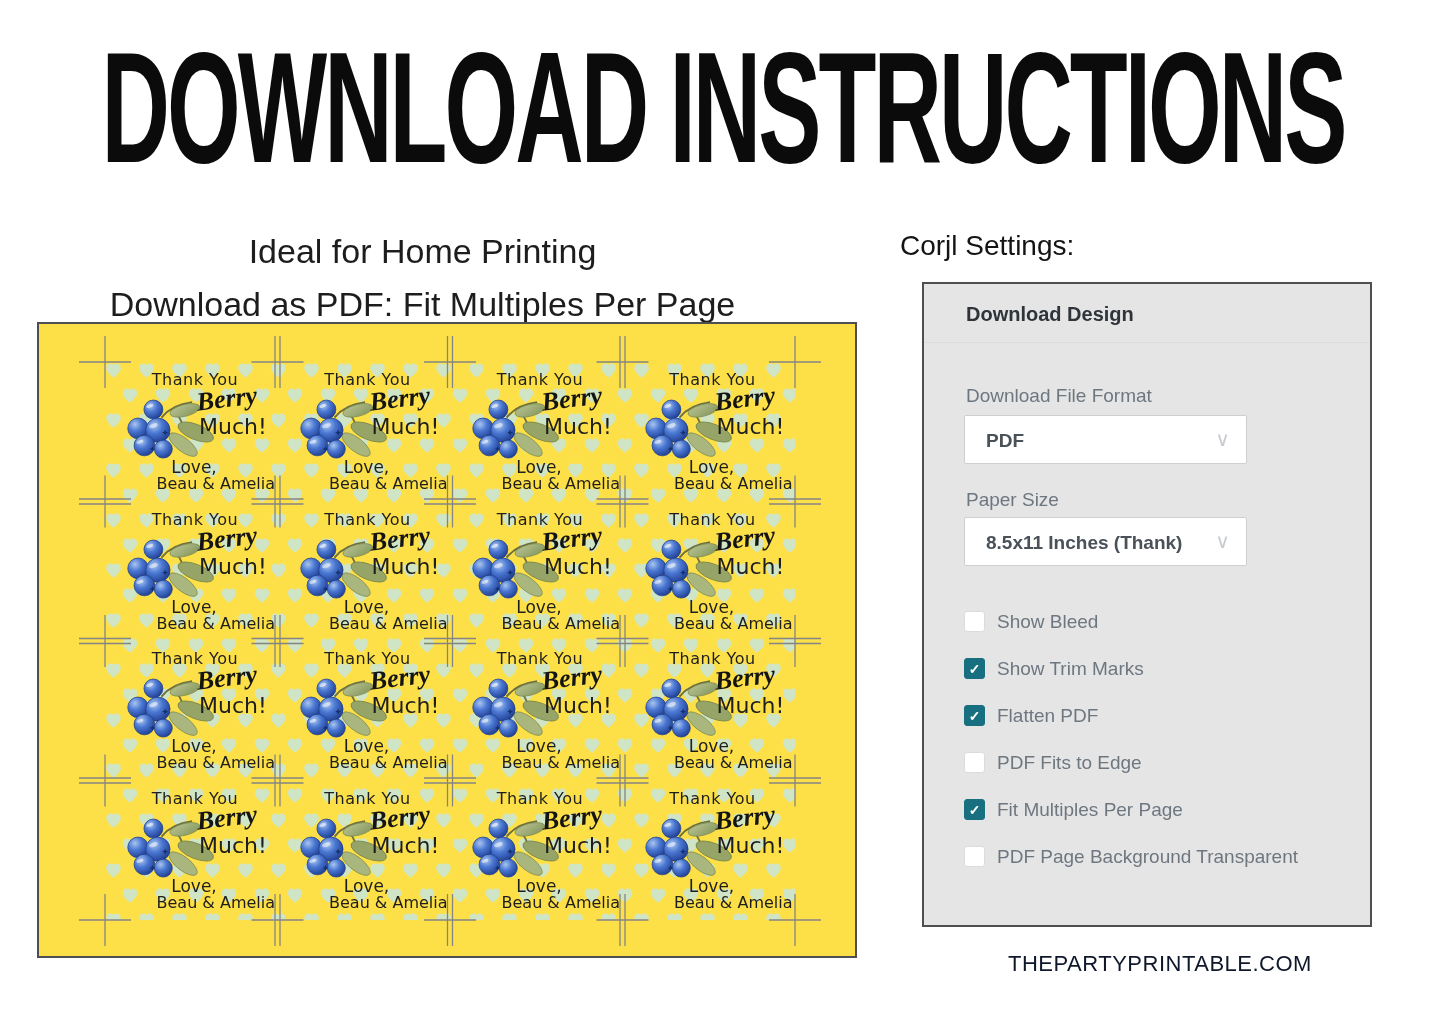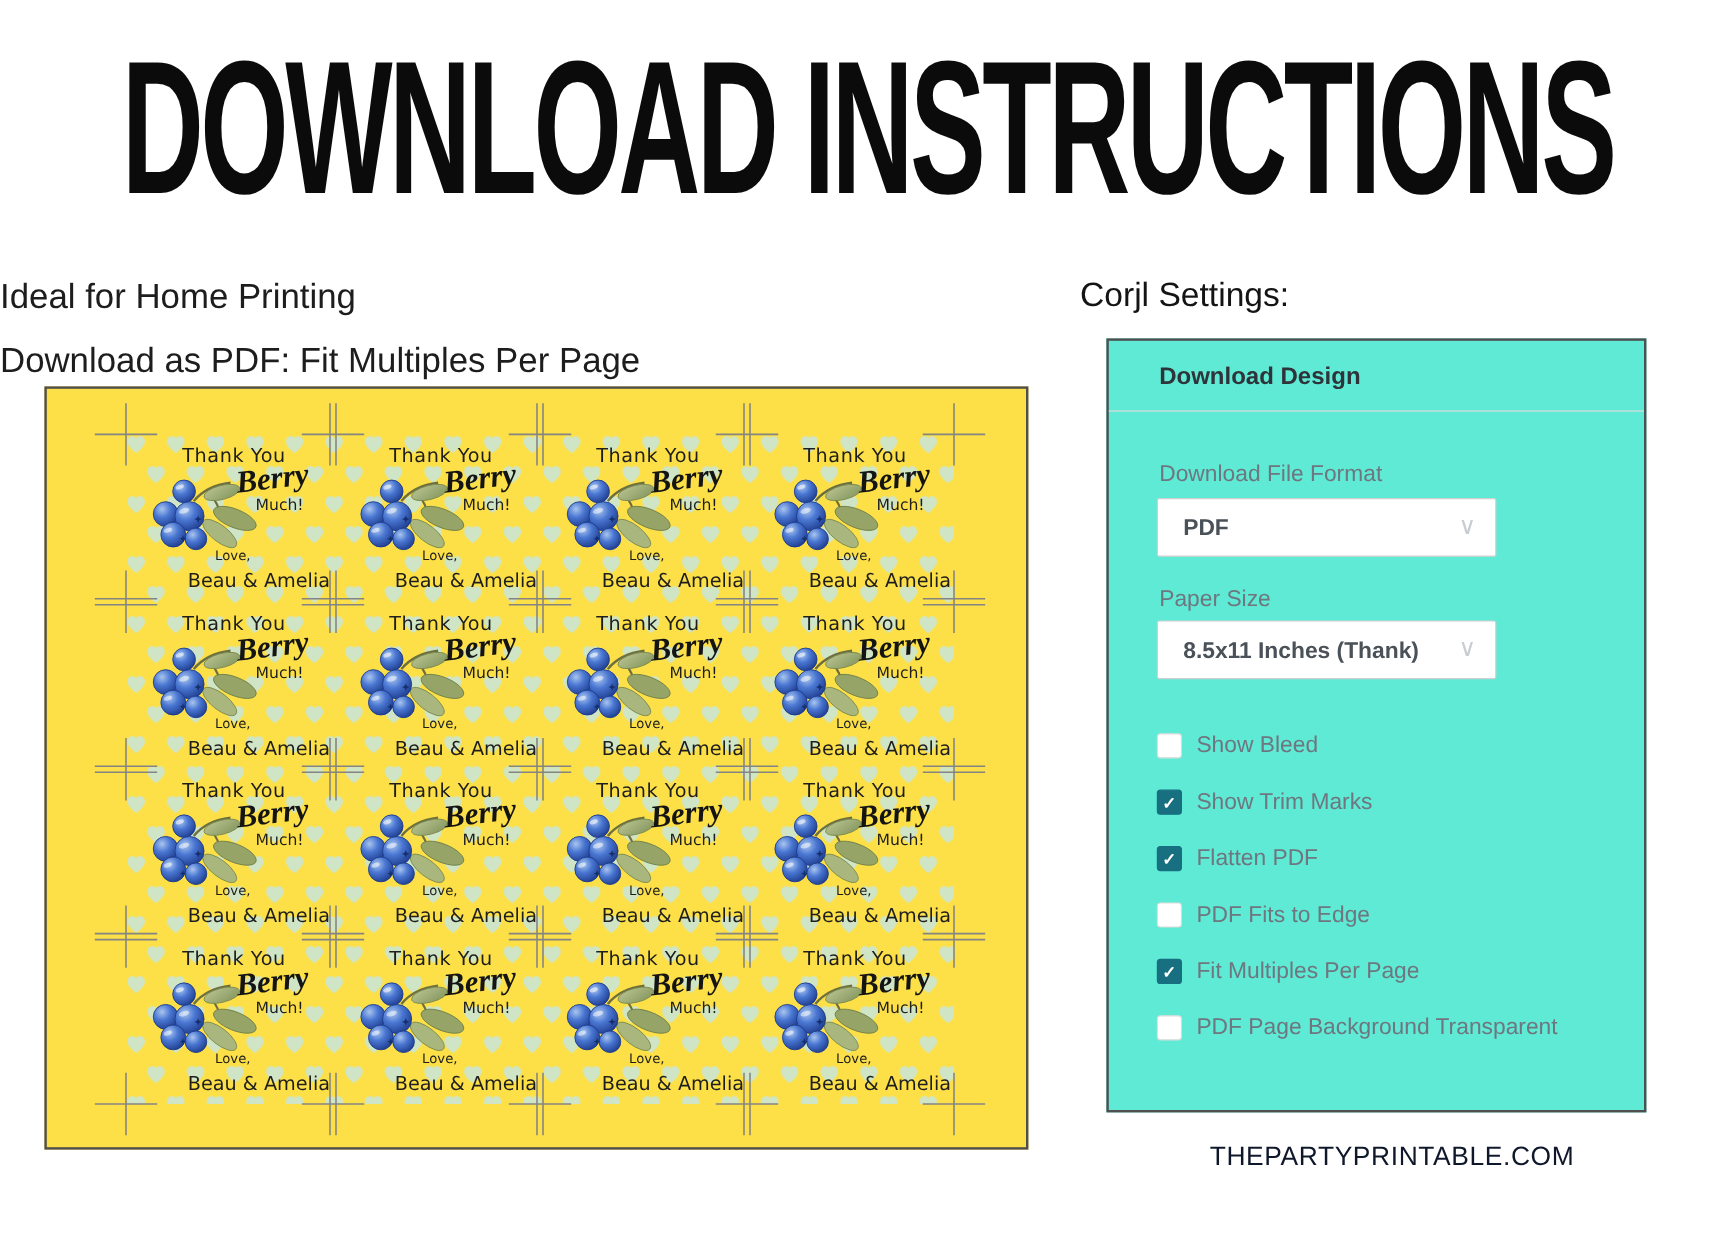--- a/index.html
+++ b/index.html
@@ -19,7 +19,7 @@
   }
 
   
-  .subtitle { position:absolute; left:0; width:845px; text-align:left; font-size:29px; color:#1d1d1d; }
+  .subtitle { position:absolute; left:0; width:845px; text-align:center; font-size:34px; color:#1d1d1d; }
   .subtitle.l1 { top:232px; }
   .subtitle.l2 { top:285px; }
 

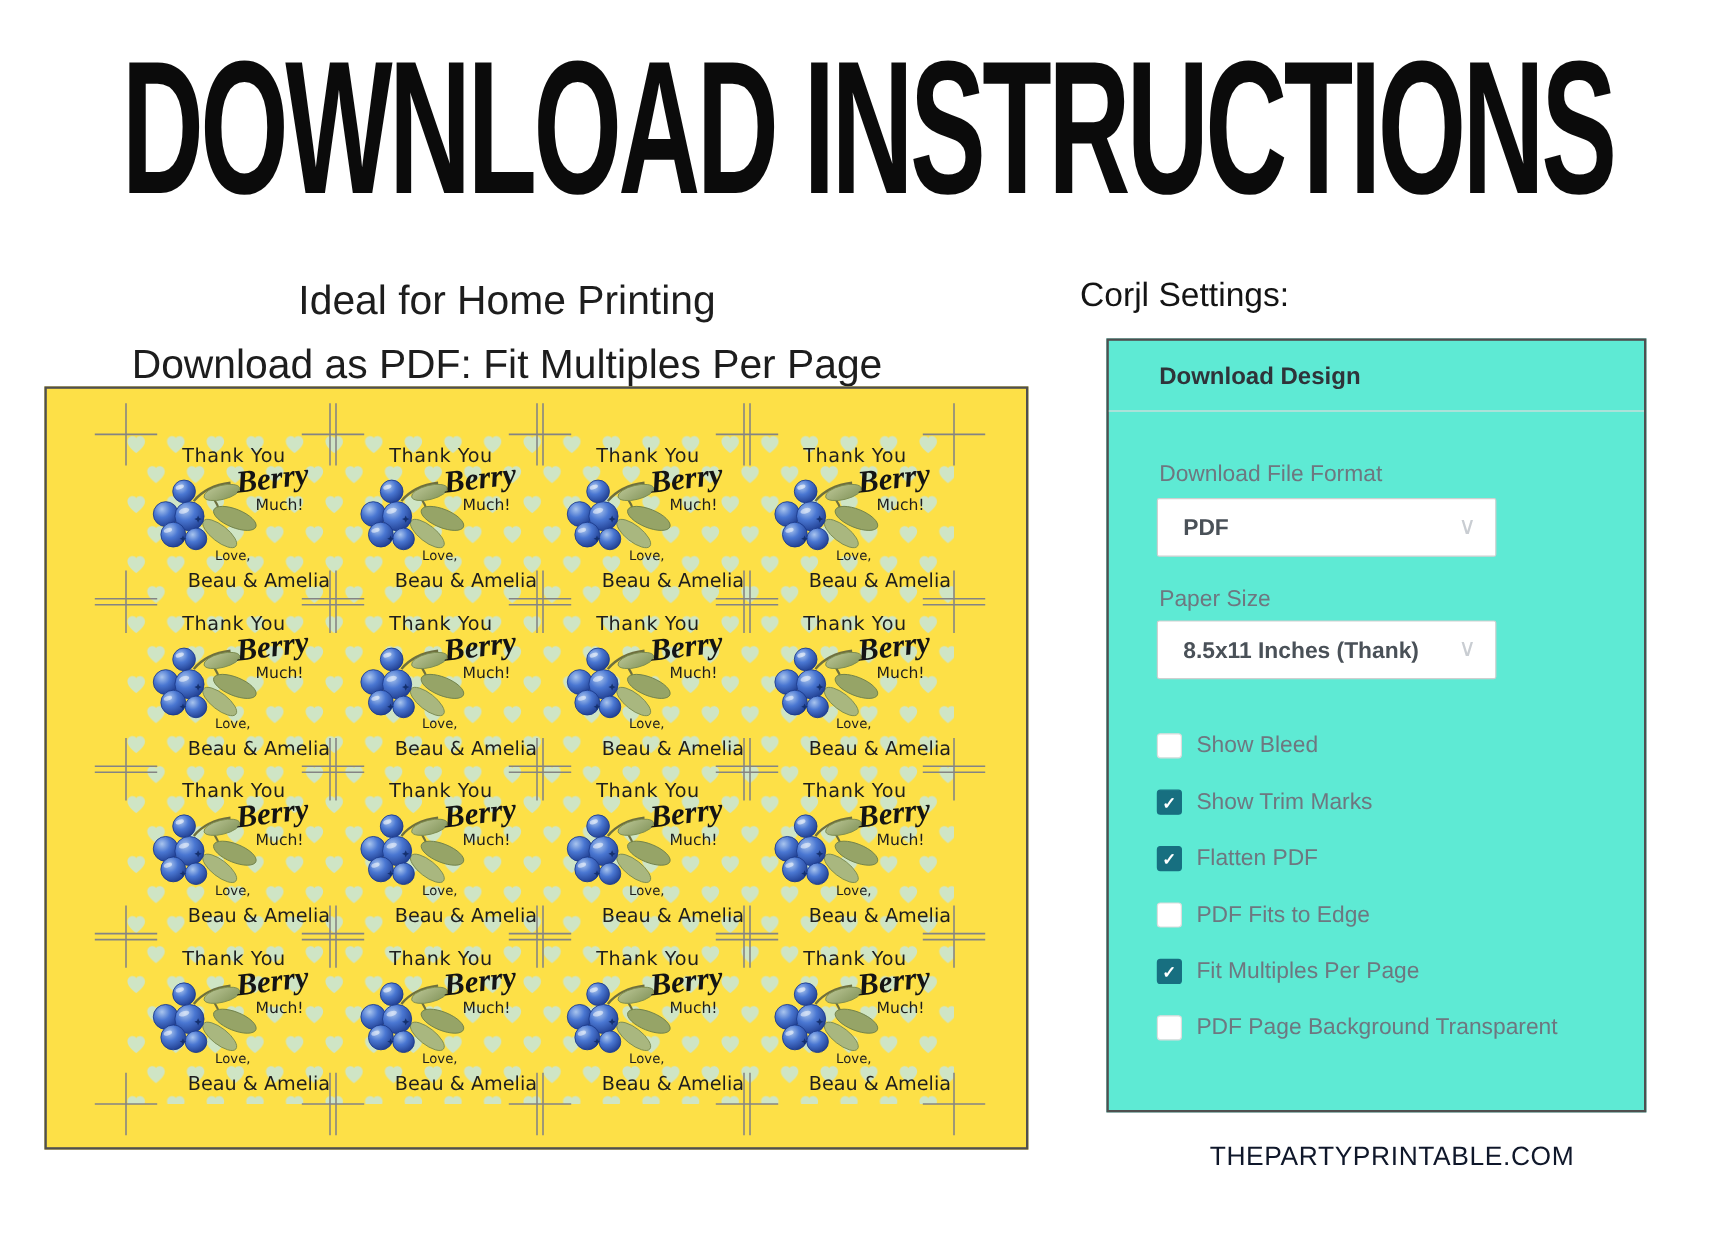--- a/index.html
+++ b/index.html
@@ -51,7 +51,7 @@
 
   .settings-panel {
     position:absolute; left:922px; top:282px; width:450px; height:645px;
-    background:#5eead4; border:2px solid #4f4f4f;
+    background:#e5e5e5; border:2px solid #4f4f4f;
   }
   .panel-title { position:absolute; left:42px; top:19px; font-size:20px; font-weight:700; color:#2f343a; }
   .panel-divider { position:absolute; left:0; top:58px; width:100%; height:1px; background:#dddddd; }

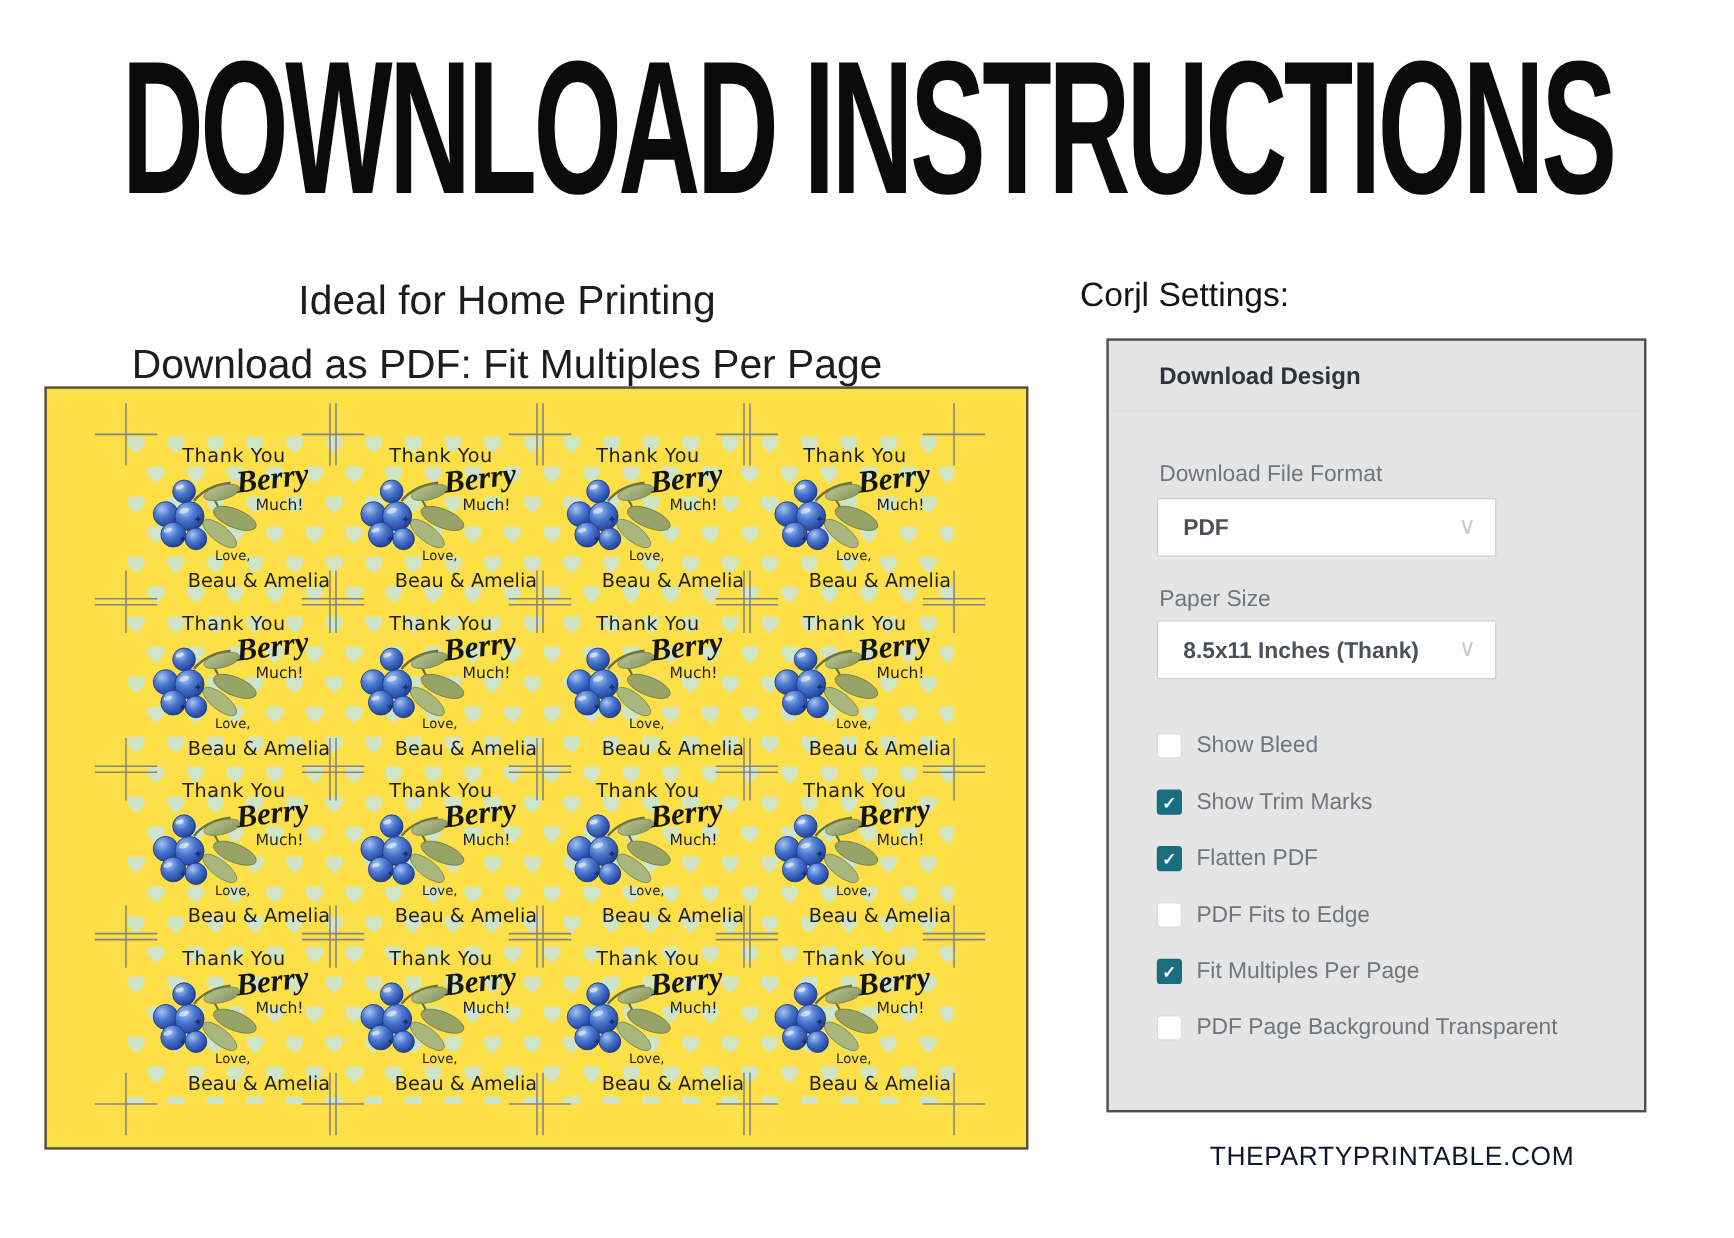--- a/index.html
+++ b/index.html
@@ -41,7 +41,7 @@
     font-family:"Liberation Serif", serif; font-style:italic; font-weight:700;
     font-size:26px; transform:rotate(-7deg); color:#141414;
   }
-  .tag .t-line3 { position:absolute; left:88px; top:52px; width:80px; text-align:center; font-size:13px; }
+  .tag .t-line3 { position:absolute; left:88px; top:52px; width:80px; text-align:center; font-size:22px; }
   .tag .t-line4 { position:absolute; left:16px; top:95px;  width:146px; text-align:center; font-size:11px; }
   .tag .t-line5 { position:absolute; left:4px;  top:112px; width:166px; text-align:right; font-size:16px; }
   .tag svg.berries { position:absolute; left:20px; top:34px; width:100px; height:72px; }

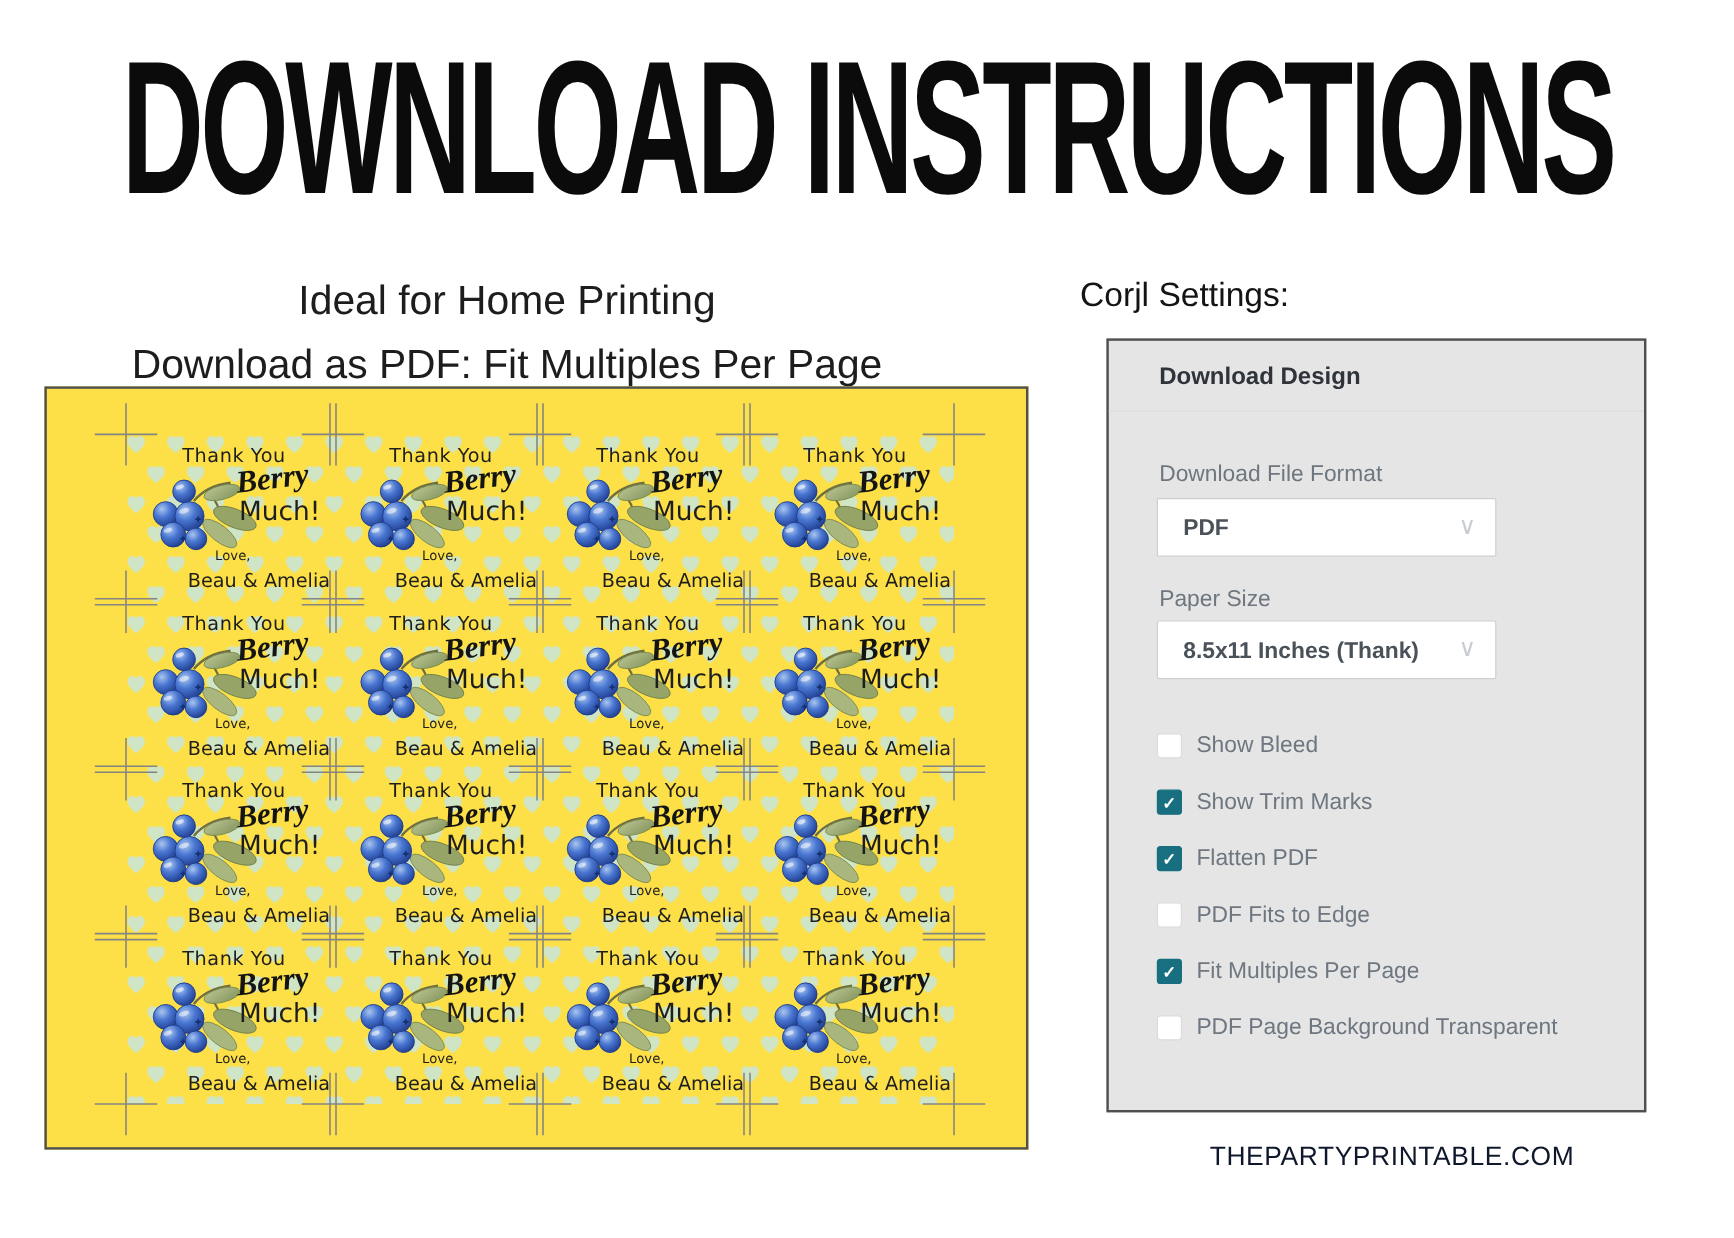--- a/index.html
+++ b/index.html
@@ -42,7 +42,7 @@
     font-size:26px; transform:rotate(-7deg); color:#141414;
   }
   .tag .t-line3 { position:absolute; left:88px; top:52px; width:80px; text-align:center; font-size:22px; }
-  .tag .t-line4 { position:absolute; left:16px; top:95px;  width:146px; text-align:center; font-size:11px; }
+  .tag .t-line4 { position:absolute; left:16px; top:95px;  width:146px; text-align:center; font-size:17px; }
   .tag .t-line5 { position:absolute; left:4px;  top:112px; width:166px; text-align:right; font-size:16px; }
   .tag svg.berries { position:absolute; left:20px; top:34px; width:100px; height:72px; }
 

